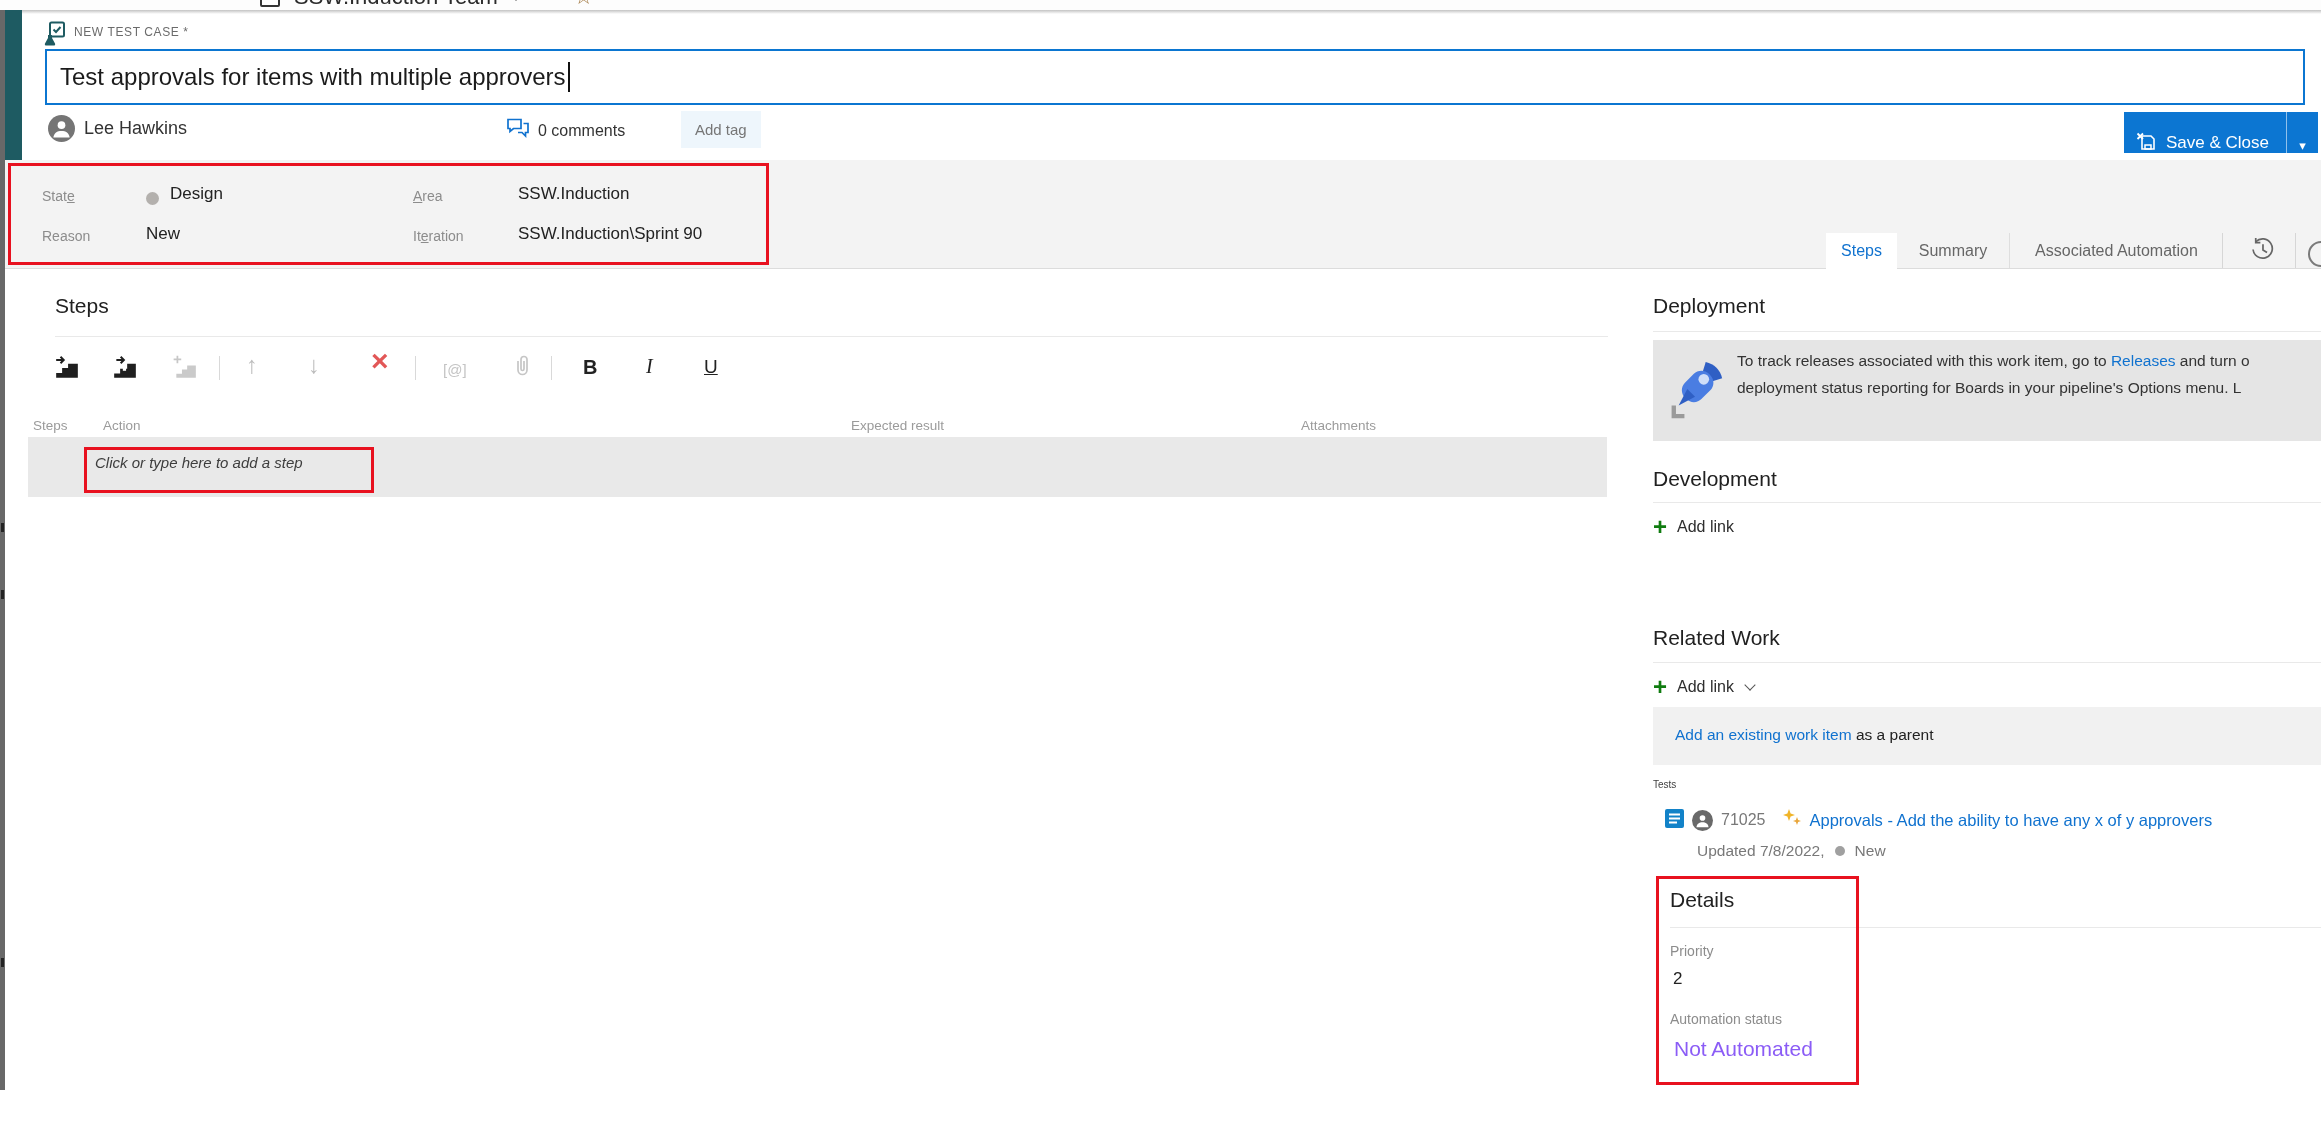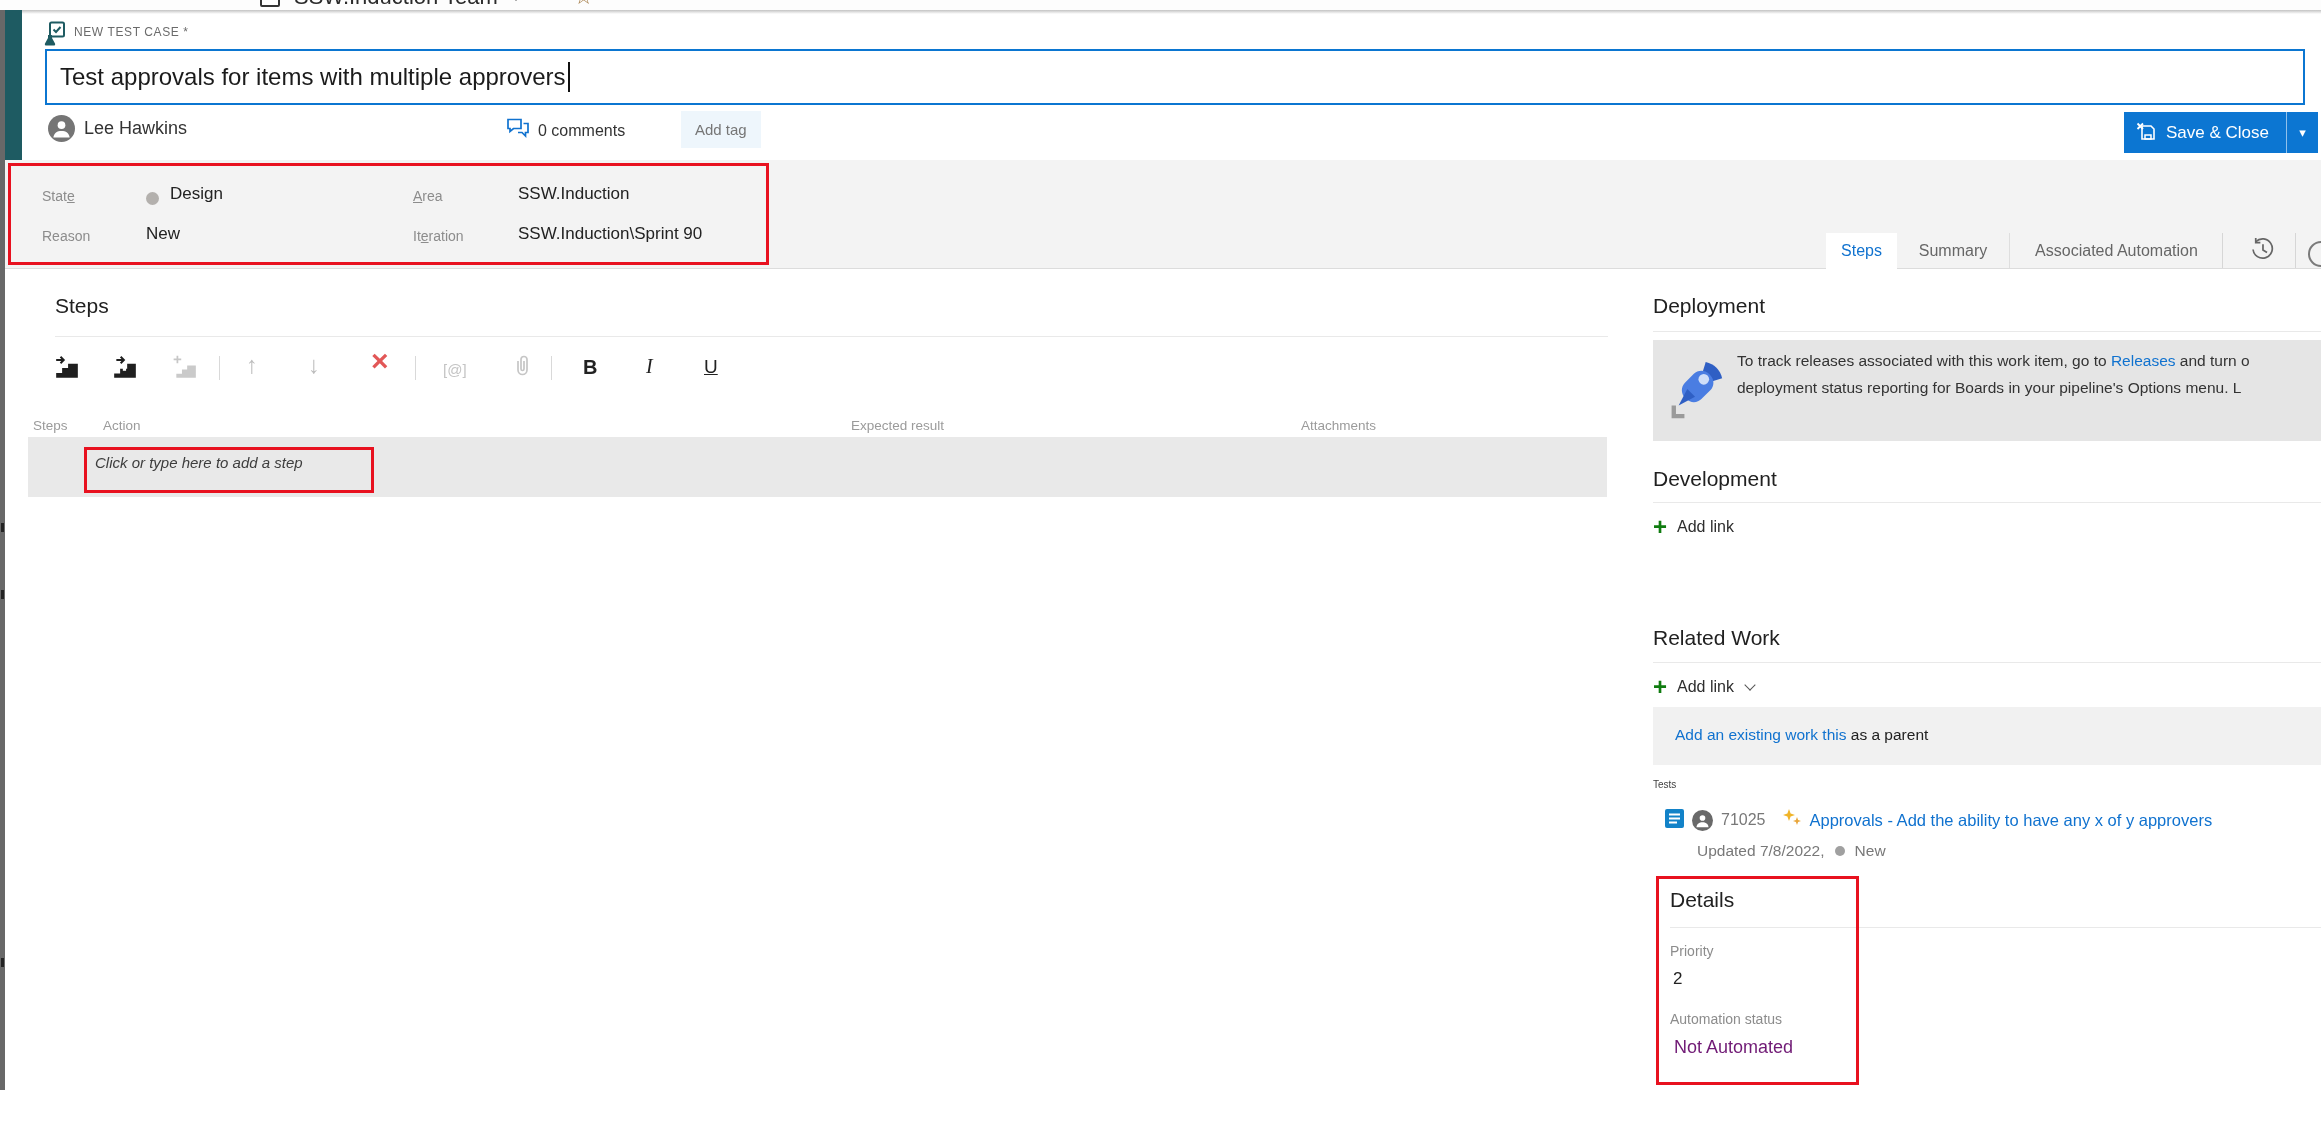--- a/index.html
+++ b/index.html
@@ -77,7 +77,7 @@
 
 <div class="abs" style="left:681px;top:111px;height:37px;line-height:37px;padding:0 14px;background:#eef6fc;color:#767676;font-size:15px;cursor:pointer">Add tag</div>
 
-<div class="abs" style="left:2124px;top:112px;width:194px;height:41px;background:#0c76d2;display:flex;align-items:center;cursor:pointer">
+<div class="abs" style="left:2124px;top:112px;width:194px;height:41px;background:#0c76d2;display:flex;align-items:flex-end;cursor:pointer">
   <span style="margin-left:12px;display:inline-flex">
     <svg width="21" height="21" viewBox="0 0 21 21">
       <path d="M6 4h9l3 3v10H6z" fill="none" stroke="#fff" stroke-width="1.6"></path>

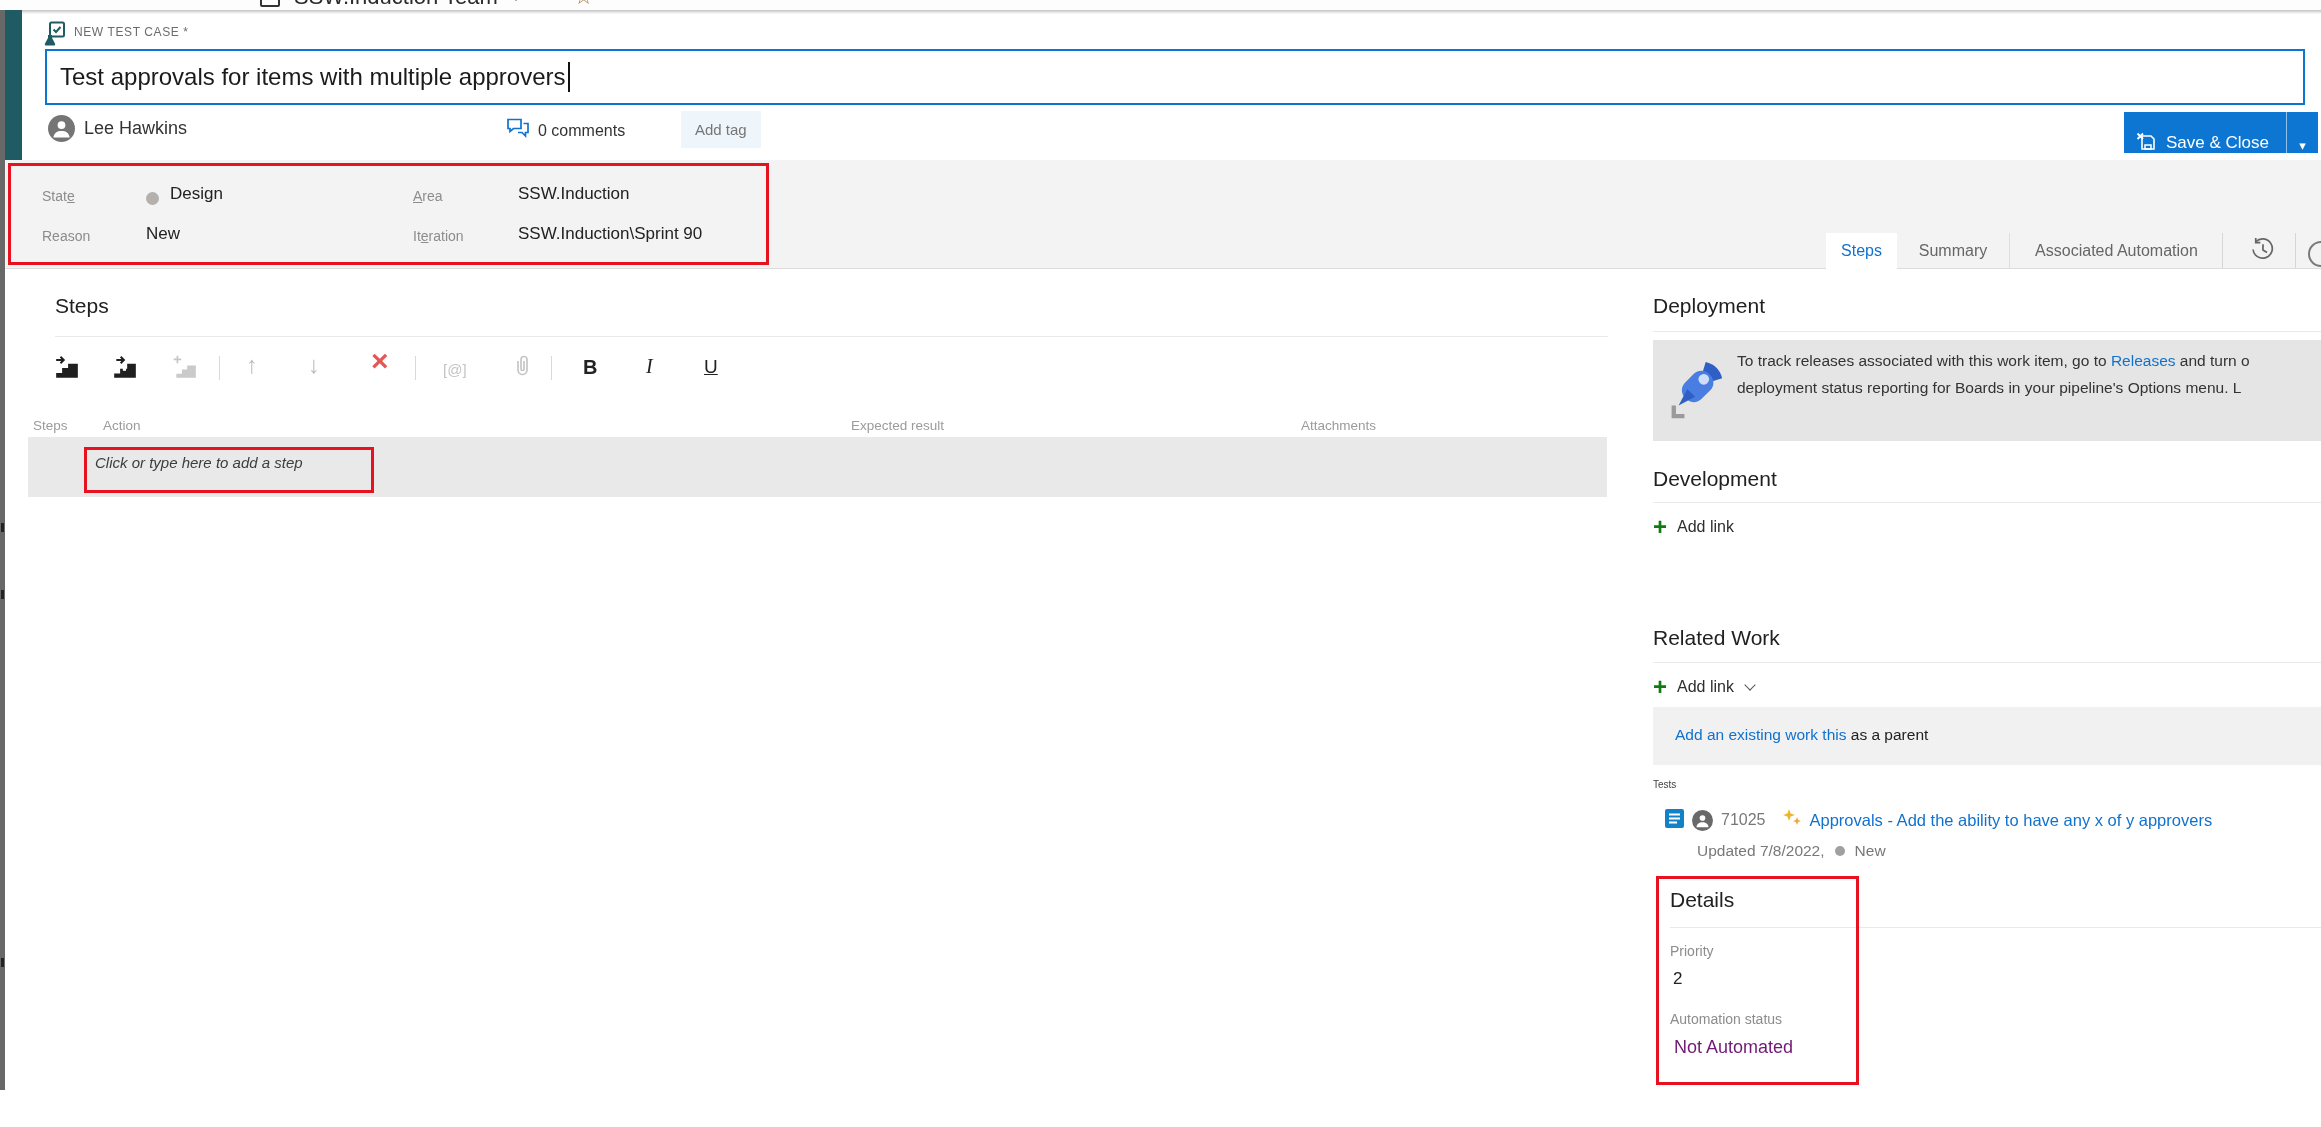--- a/index.html
+++ b/index.html
@@ -208,7 +208,7 @@
 </div>
 <div class="abs" style="left:1653px;top:707px;width:668px;height:58px;background:#f1f1f1">
   <div style="position:absolute;left:22px;top:19px;font-size:15.5px">
-    <a class="link">Add an existing work this</a><span style="color:#222;white-space:pre"> as a parent</span>
+    <a class="link">Add an existing work item</a><span style="color:#222;white-space:pre"> as a parent</span>
   </div>
 </div>
 

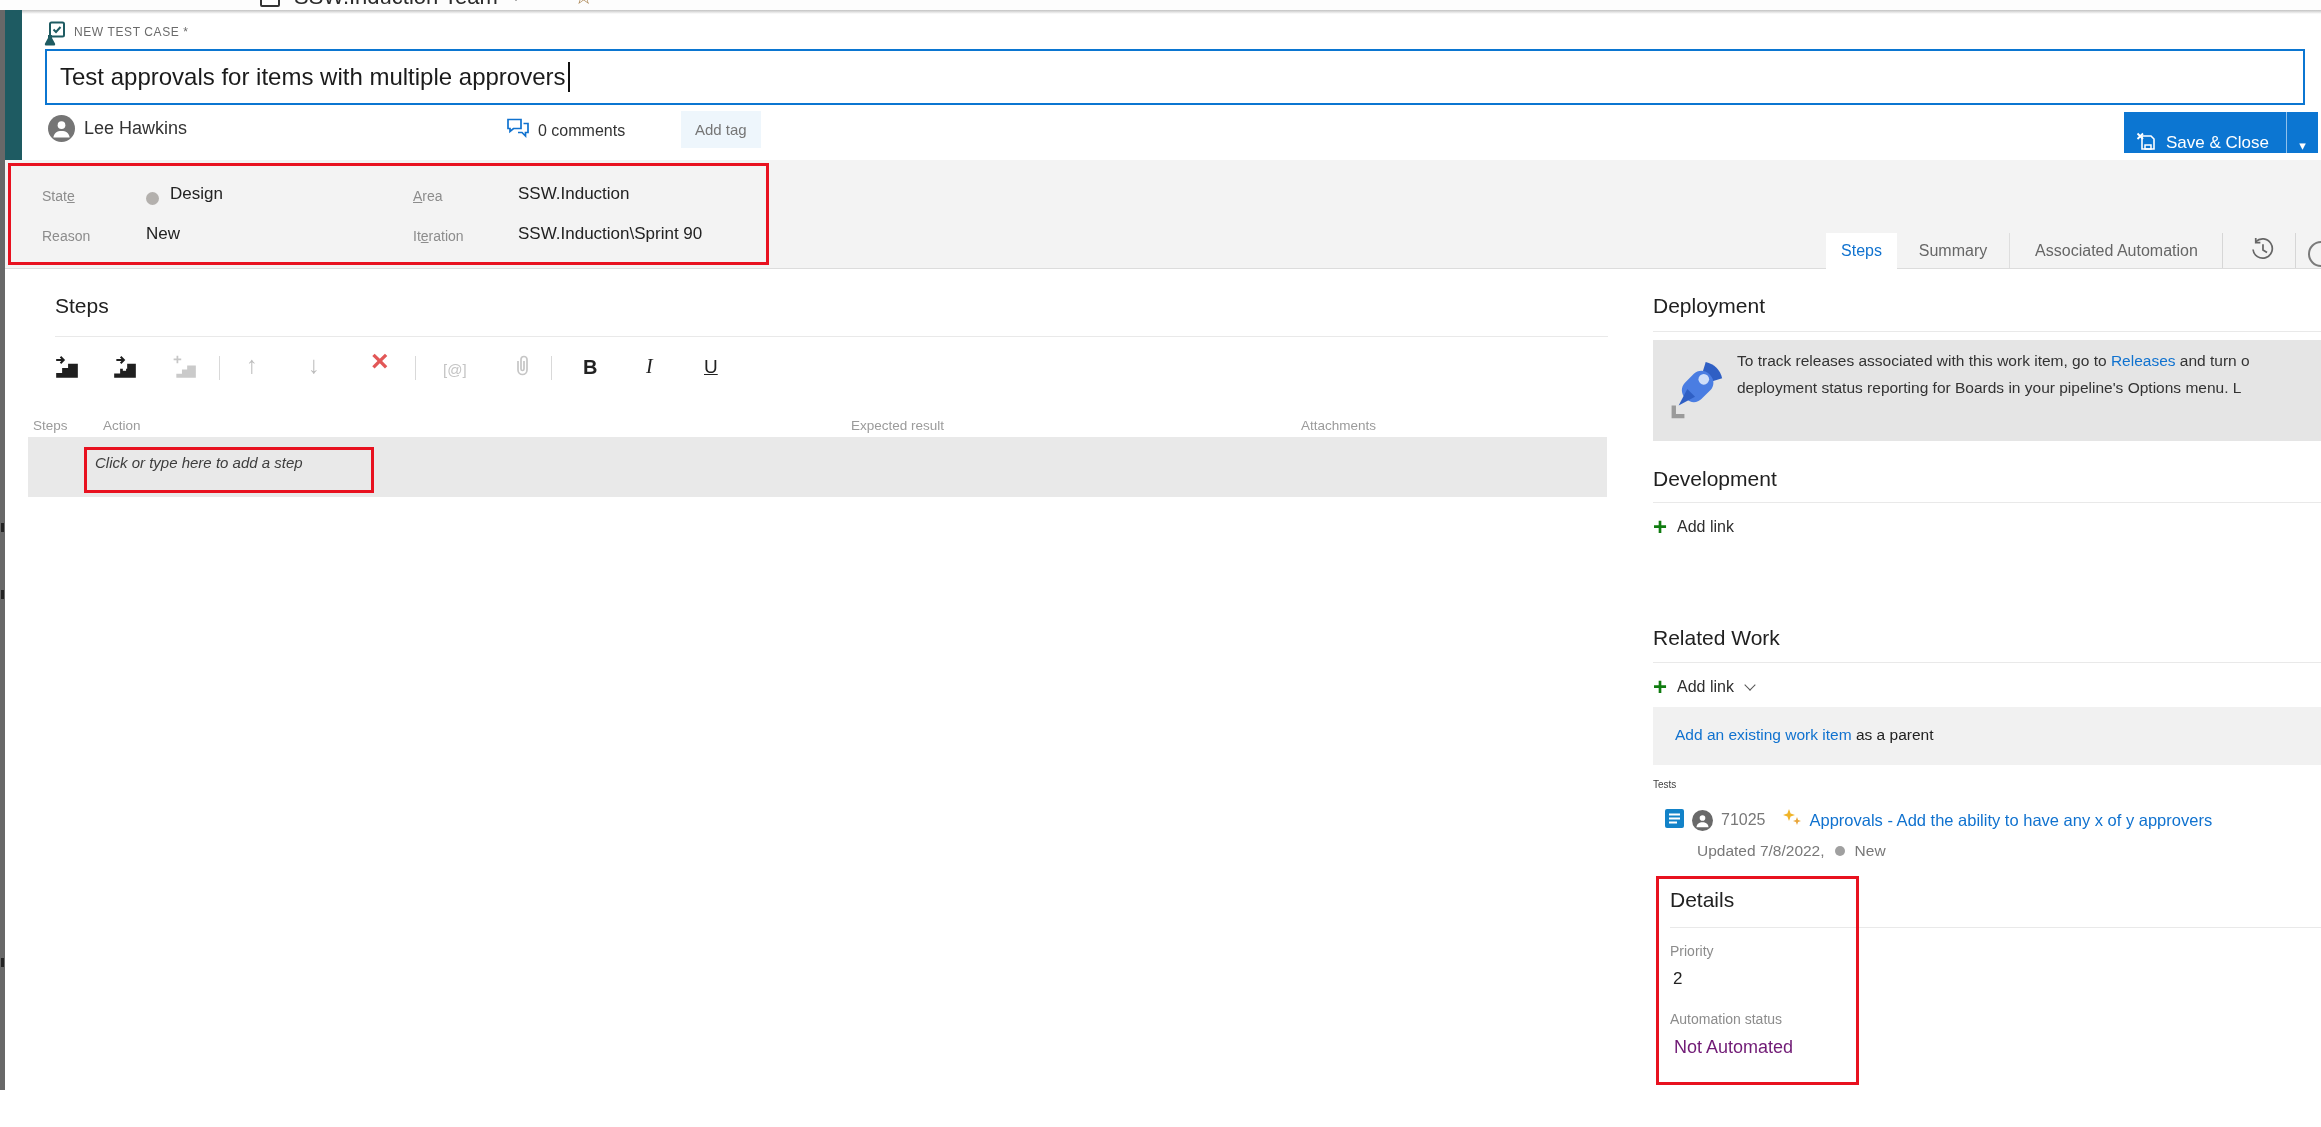--- a/index.html
+++ b/index.html
@@ -246,7 +246,7 @@
 <div class="abs lbl" style="left:1670px;top:943px">Priority</div>
 <div class="abs val" style="left:1673px;top:969px;cursor:pointer">2</div>
 <div class="abs lbl" style="left:1670px;top:1011px">Automation status</div>
-<div class="abs" style="left:1674px;top:1037px;font-size:18px;color:#701a75;cursor:pointer">Not Automated</div>
+<div class="abs" style="left:1674px;top:1037px;font-size:21px;color:#8b5cf6;cursor:pointer">Not Automated</div>
 <div class="abs redbox" style="left:1656px;top:876px;width:197px;height:203px"></div>
 
 </body></html>

